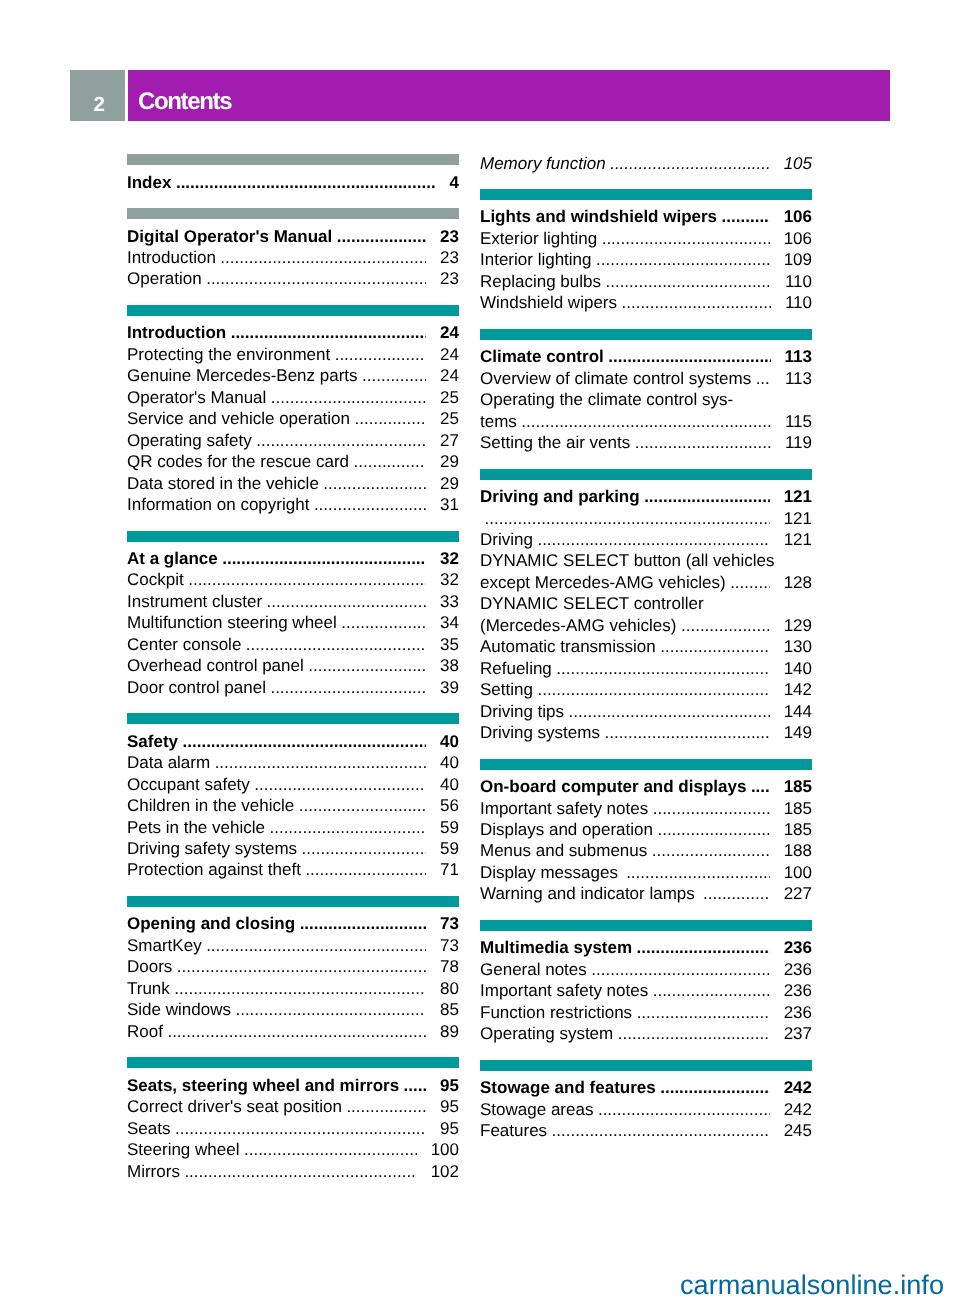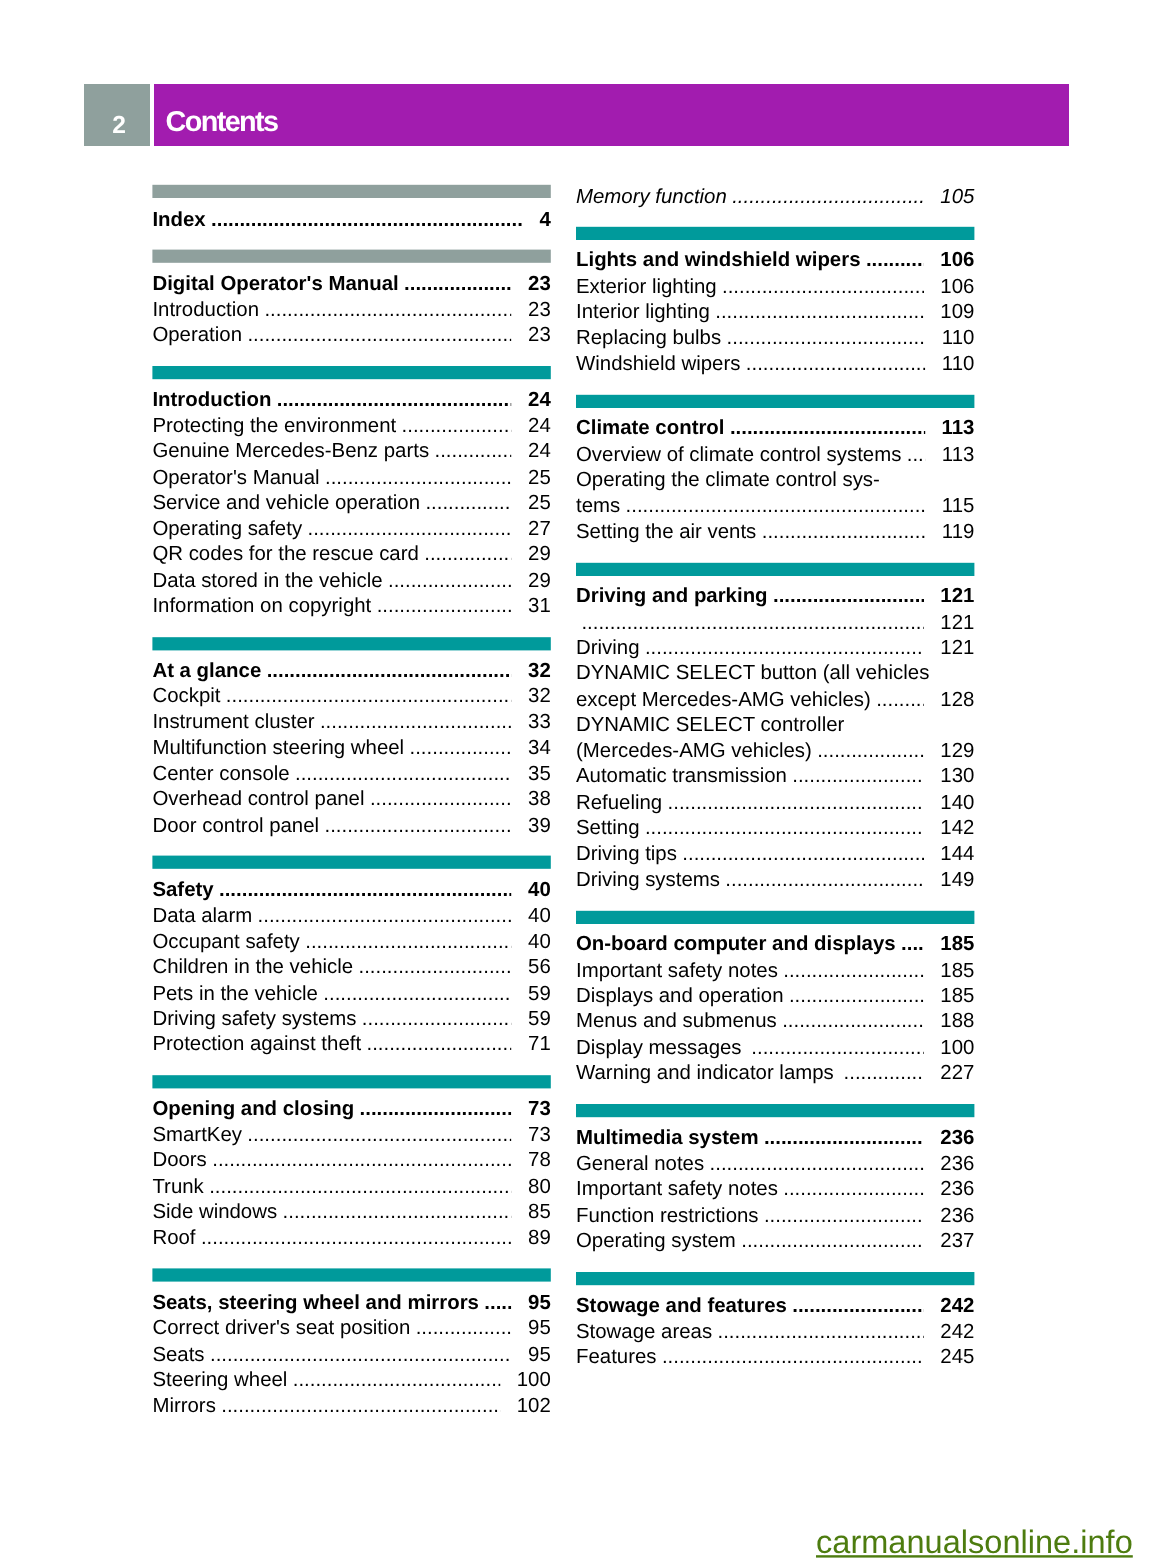--- a/index.html
+++ b/index.html
@@ -56,7 +56,7 @@
   
   .watermark {
     position:absolute; left:680px; top:1271px;
-    font-size:27.1px; color:#4d7c0f; letter-spacing:0.02px; line-height:1;text-decoration:underline;
+    font-size:27.1px; color:#0369a1; letter-spacing:0.02px; line-height:1;
   }
 </style>
 </head>

